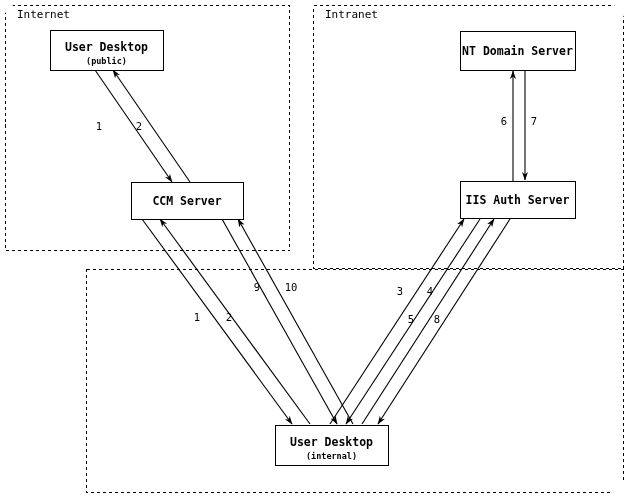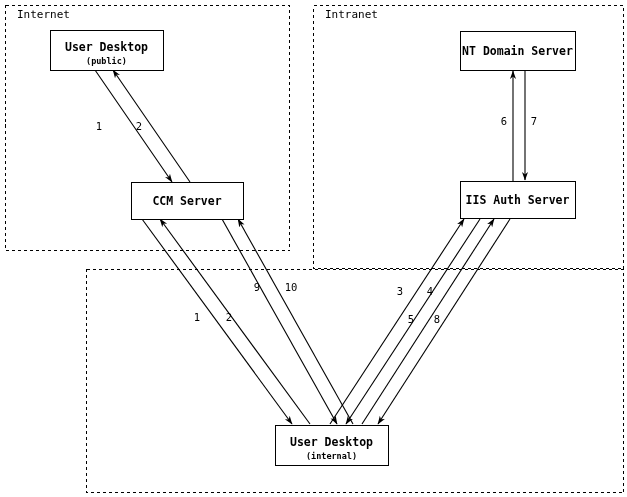--- a/index.html
+++ b/index.html
@@ -16,6 +16,7 @@
     height: 497px;
     background: #ffffff;
     overflow: hidden;
+    border-radius: 30px;
   }
   svg#diagram-svg {
     position: absolute;

